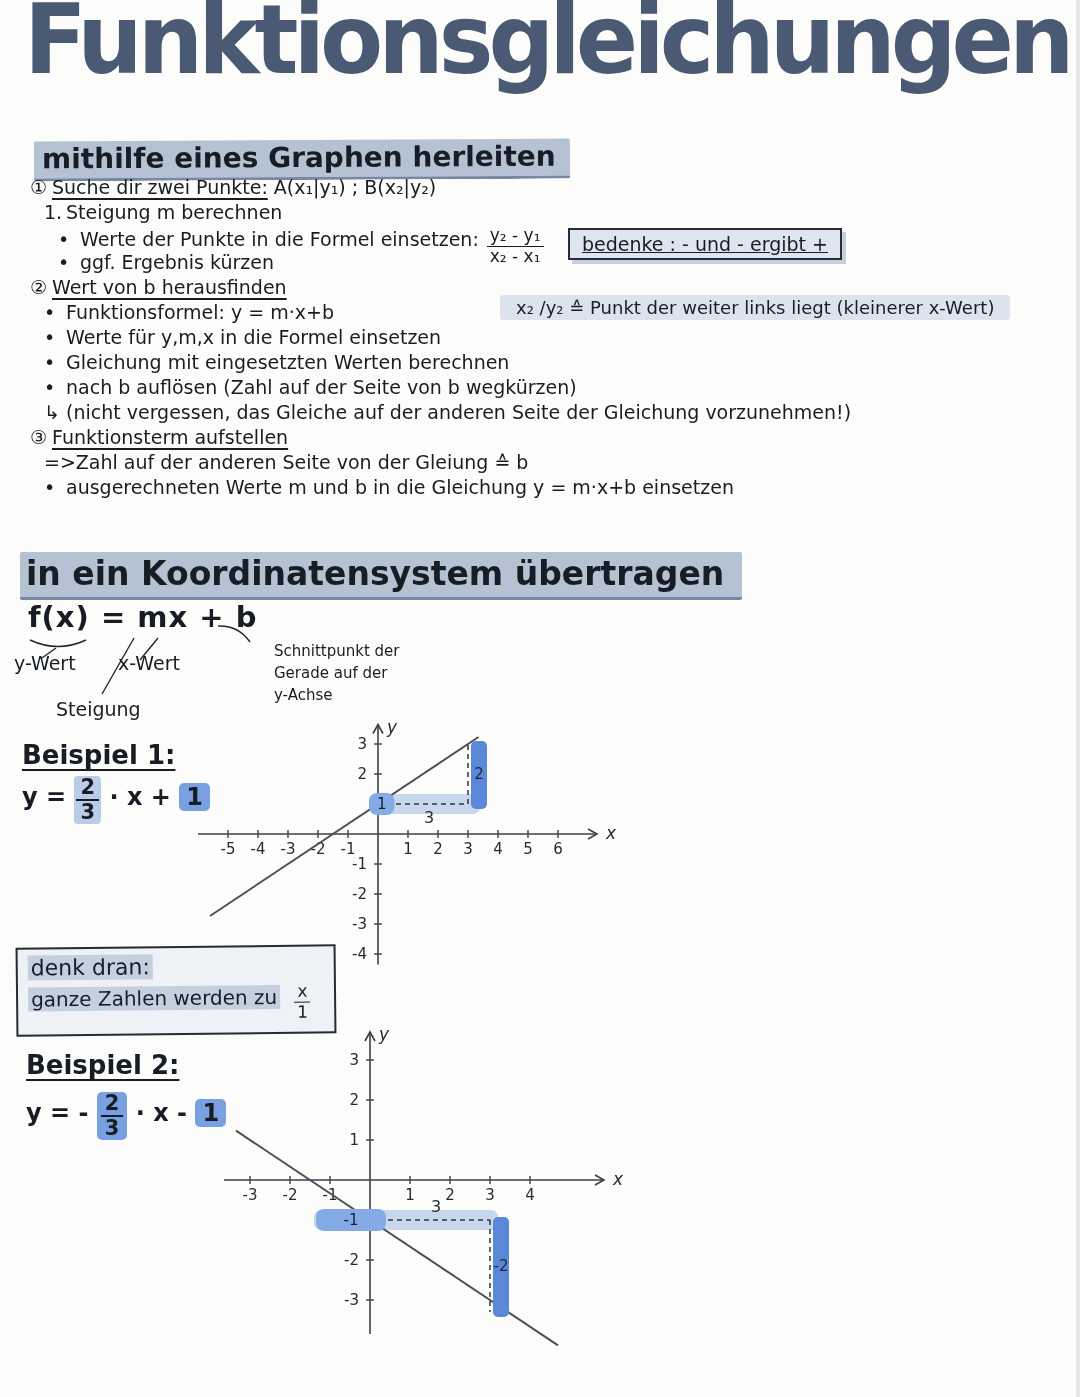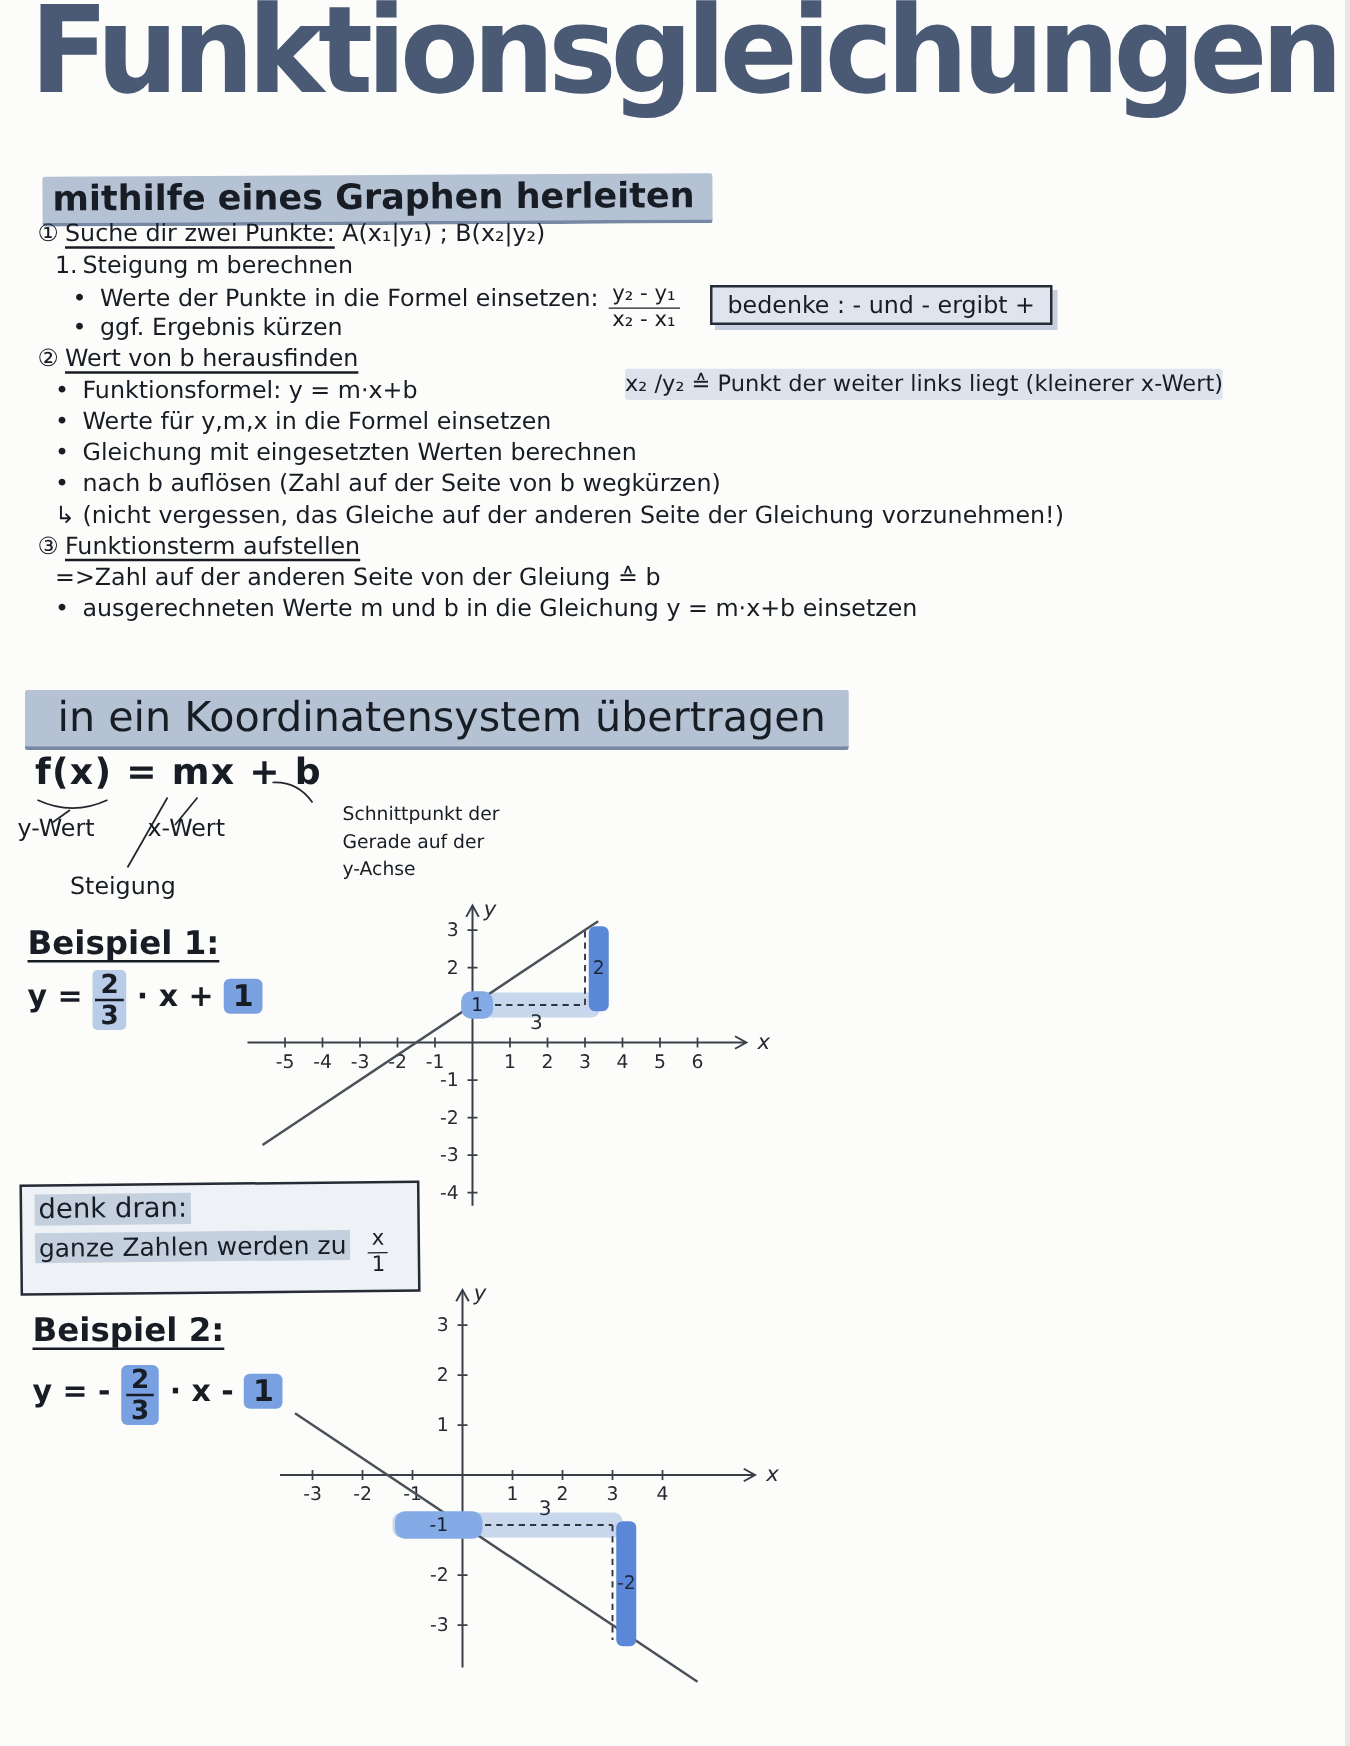--- a/index.html
+++ b/index.html
@@ -20,7 +20,7 @@
   .fracInline .fn{display:block;border-bottom:1.6px solid #181d25;padding:0 3px;}
   .fracInline .fd{display:block;}
   .bedenke{position:absolute;left:568px;top:228px;font-size:19px;padding:3px 12px;border:2px solid #272d36;
-           background:#dfe5ee;box-shadow:4px 4px 0 #c6cfdd;}
+           background:#dfe5ee;box-shadow:4px 4px 0 #c6cfdd;text-decoration:underline;}
   .punkt{position:absolute;left:500px;top:295px;font-size:18px;padding:2px 0;background:#dde3ed;border-radius:3px;}
   .formula{position:absolute;left:28px;top:600px;font-size:29px;font-weight:600;letter-spacing:1px;}
   .lbl{position:absolute;font-size:19px;}

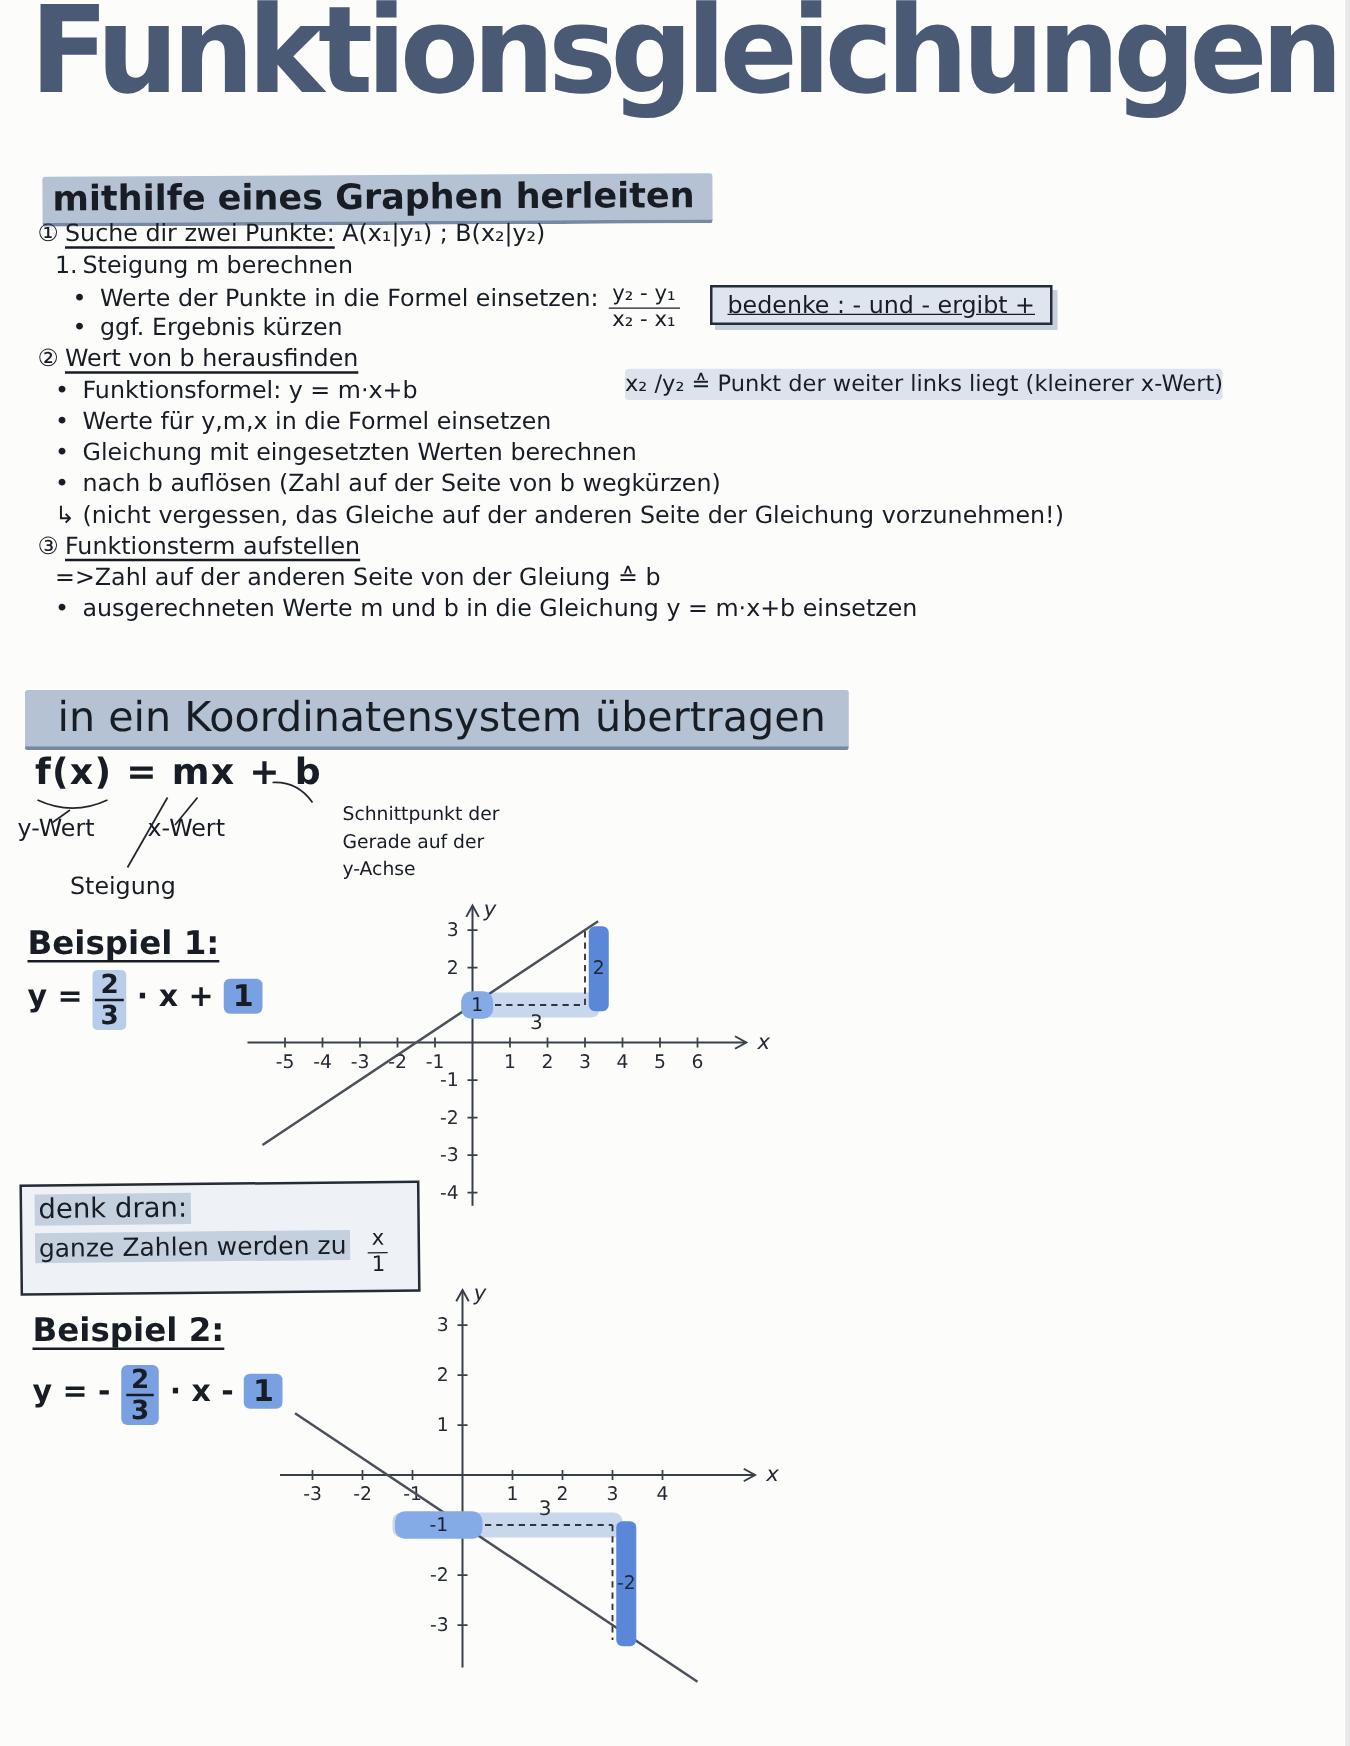--- a/index.html
+++ b/index.html
@@ -21,7 +21,7 @@
   .fracInline .fd{display:block;}
   .bedenke{position:absolute;left:568px;top:228px;font-size:19px;padding:3px 12px;border:2px solid #272d36;
            background:#dfe5ee;box-shadow:4px 4px 0 #c6cfdd;text-decoration:underline;}
-  .punkt{position:absolute;left:500px;top:295px;font-size:18px;padding:2px 0;background:#dde3ed;border-radius:3px;}
+  .punkt{position:absolute;left:500px;top:295px;font-size:18px;padding:2px 16px;background:#dde3ed;border-radius:3px;}
   .formula{position:absolute;left:28px;top:600px;font-size:29px;font-weight:600;letter-spacing:1px;}
   .lbl{position:absolute;font-size:19px;}
   .schnitt{position:absolute;left:252px;top:640px;font-size:15px;line-height:22px;margin-left:22px;}

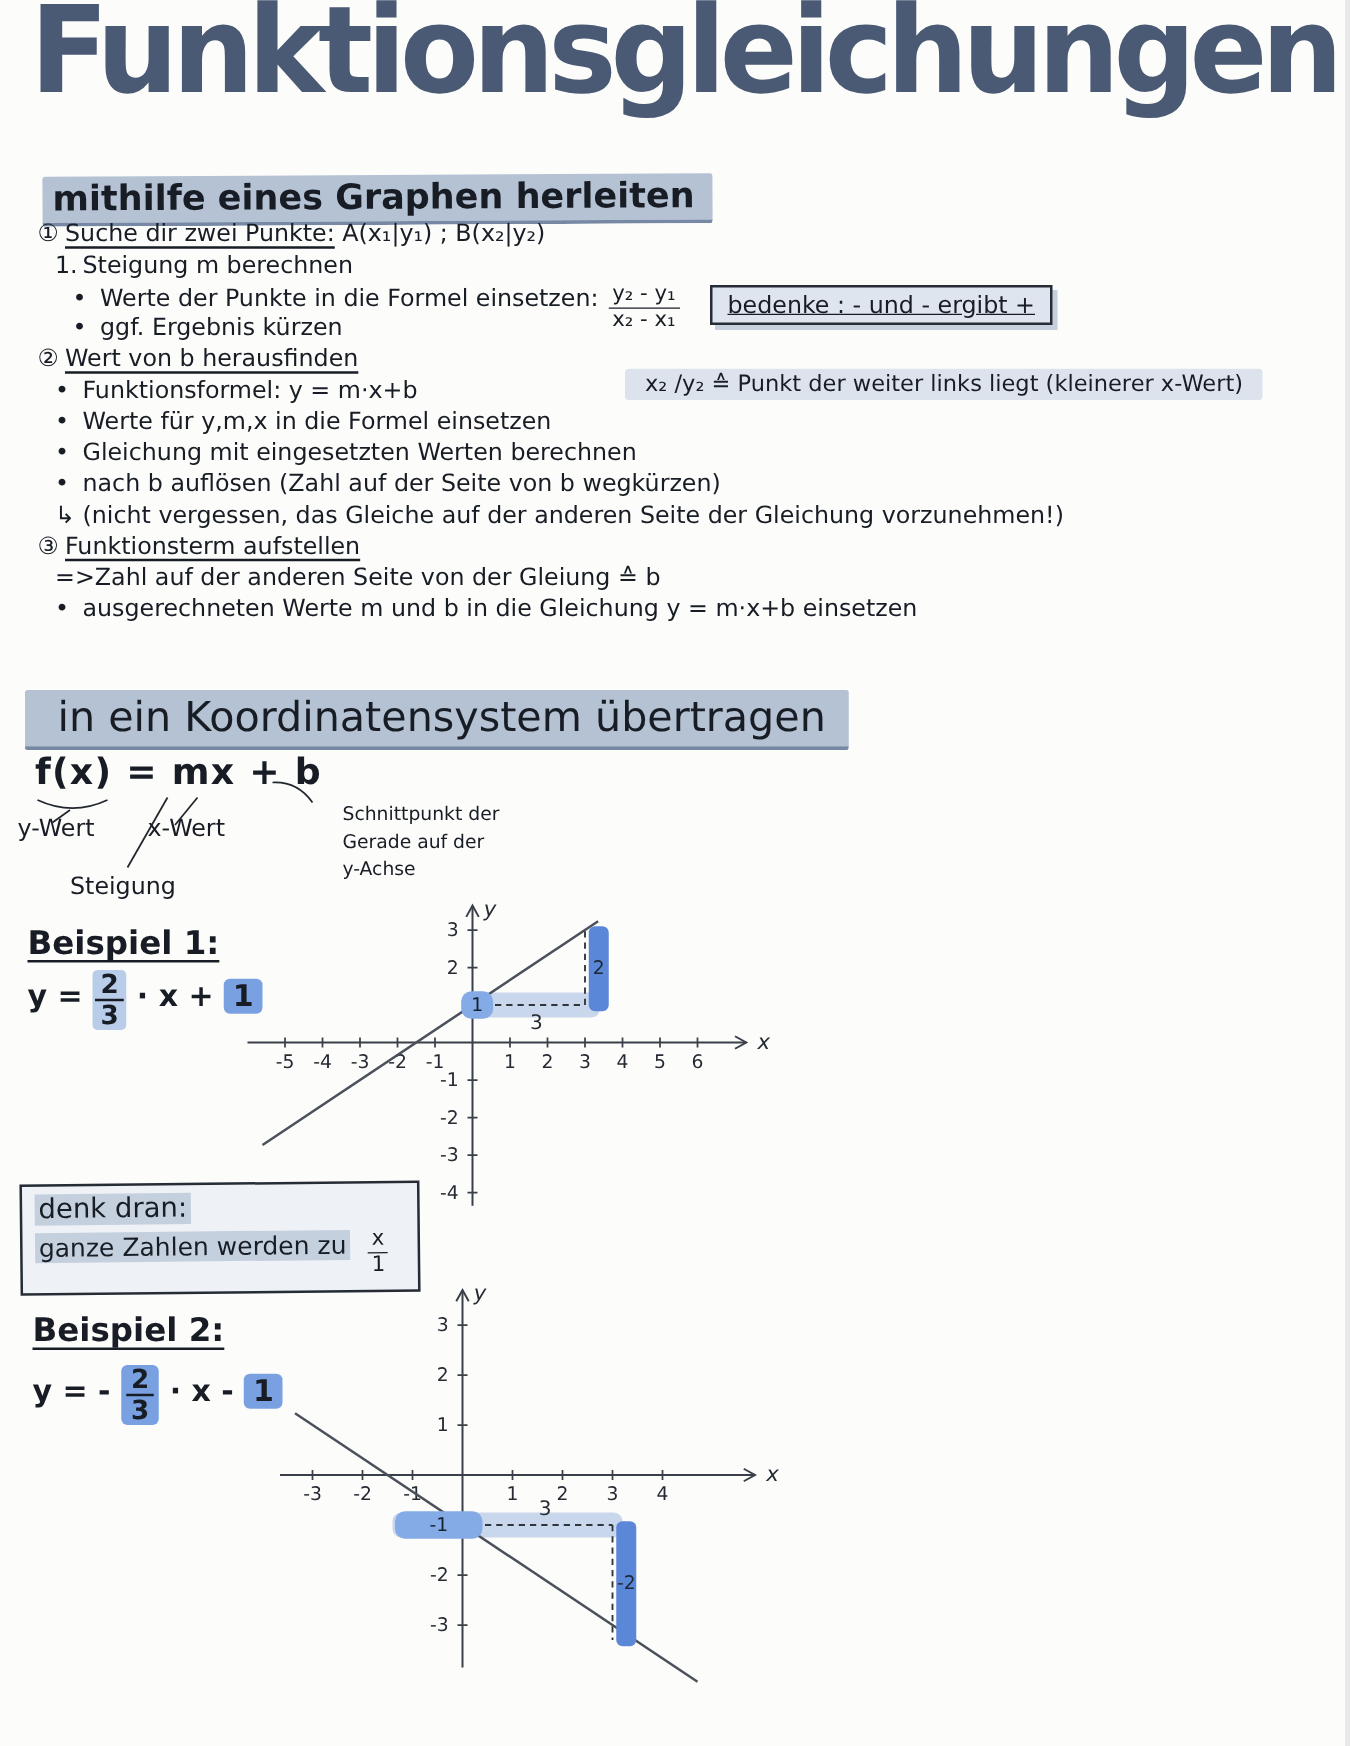--- a/index.html
+++ b/index.html
@@ -9,8 +9,8 @@
          letter-spacing:-5px;white-space:nowrap;transform:scaleY(1.05);transform-origin:top left;}
   .h1{position:absolute;left:34px;top:140px;font-size:28px;font-weight:700;background:#b5c2d4;
       padding:1px 14px 3px 8px;border-bottom:3px solid #7688a3;border-radius:2px;transform:rotate(-0.3deg);}
-  .h2{position:absolute;left:20px;top:552px;font-size:33px;font-weight:400;background:#b5c2d4;
-      padding:2px 18px 4px 26px;border-bottom:3px solid #7688a3;border-radius:2px;}
+  .h2{position:absolute;left:20px;top:552px;font-size:33px;font-weight:700;background:#b5c2d4;
+      padding:2px 18px 4px 6px;border-bottom:3px solid #7688a3;border-radius:2px;}
   .steps{position:absolute;left:30px;top:176px;width:720px;}
   .step{height:25px;font-size:19px;white-space:nowrap;overflow:visible;}
   .step .mk{display:inline-block;min-width:22px;}

